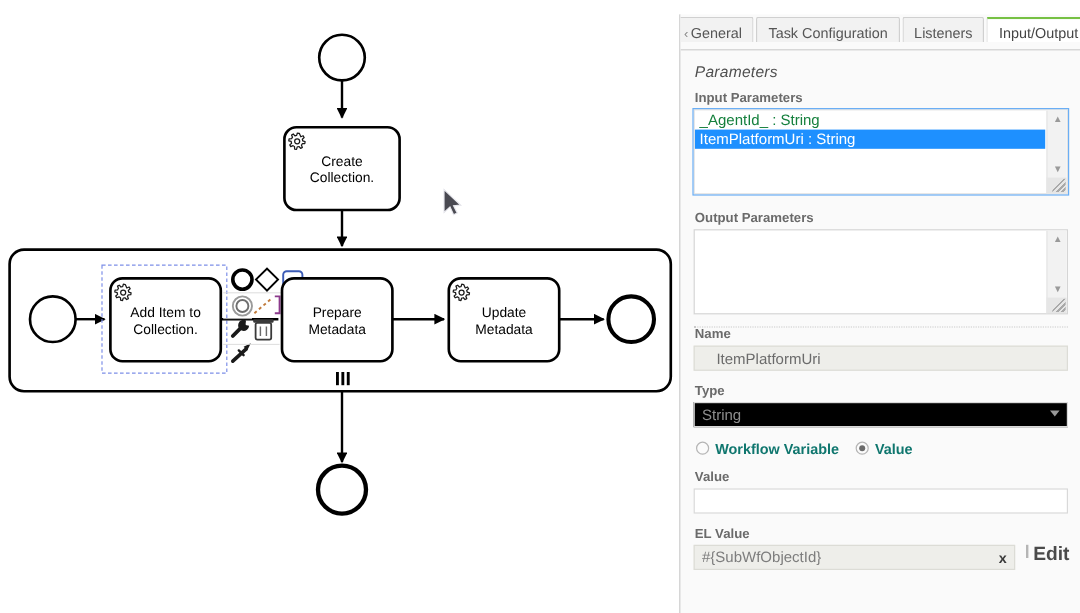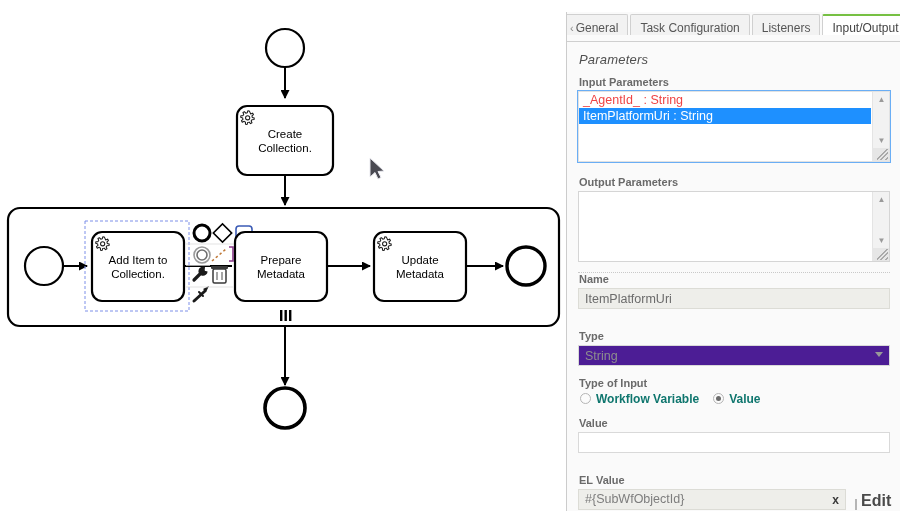--- a/index.html
+++ b/index.html
@@ -72,7 +72,7 @@
   }
   .listbox .items{position:absolute;left:0;top:0;right:18px;}
   .opt{
-    font-size:12.5px;color:#ef4444;
+    font-size:12.5px;color:#15803d;
     padding:0 4px;height:16px;line-height:16px;
     white-space:nowrap;overflow:hidden;
   }

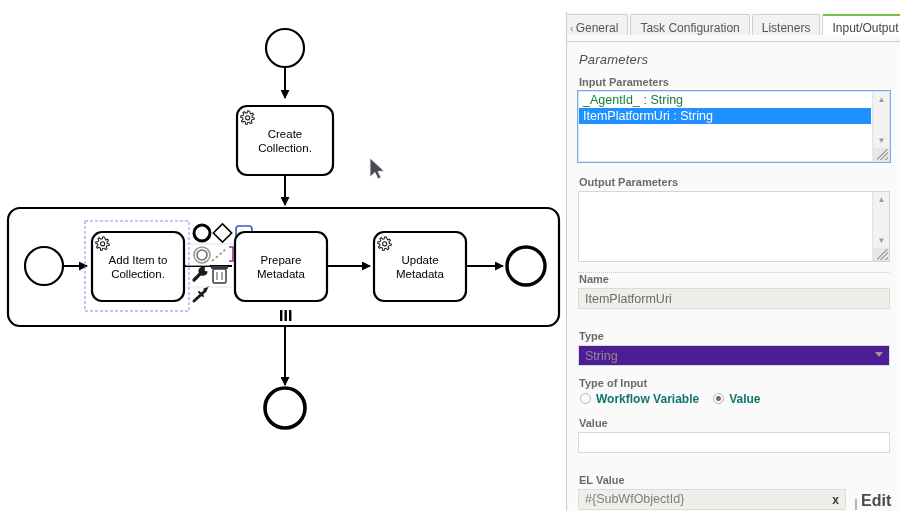--- a/index.html
+++ b/index.html
@@ -113,7 +113,7 @@
     box-sizing:border-box;width:100%;height:21px;
     border:1px solid #d9d9d9;background:#ffffff;
     font-family:"Liberation Sans", sans-serif;font-size:12.5px;color:#8a8a8a;
-    padding:0 6px;margin-bottom:21px;display:block;
+    padding:0 18px;margin-bottom:11px;display:block;
   }
   .txtfield.readonly{background:#eeeeea;border-color:#dcdcd6;color:#6b6b6b;}
 

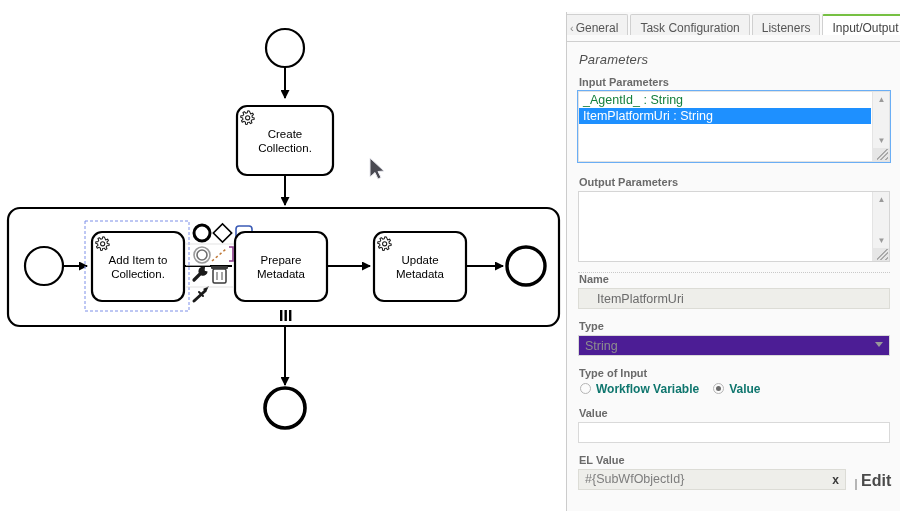--- a/index.html
+++ b/index.html
@@ -120,7 +120,7 @@
   .selwrap{position:relative;margin-bottom:11px;}
   .selfield{
     box-sizing:border-box;width:100%;height:21px;
-    border:1px solid #d9d9d9;background:#4c1d95;
+    border:1px solid #d9d9d9;background:#000000;
     font-size:12.5px;color:#8e8e8e;padding:0 20px 0 6px;line-height:20px;
   }
   .selwrap .caret{

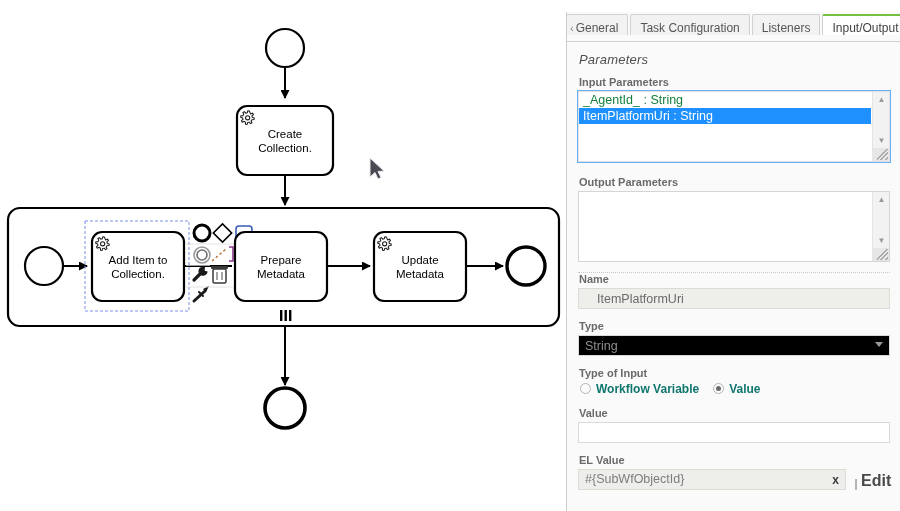--- a/index.html
+++ b/index.html
@@ -357,7 +357,6 @@
         <span class="caret"></span>
       </div>
 
-      <div class="flabel">Type of Input</div>
       <div class="radiorow">
         <label><span class="rd"></span><span>Workflow Variable</span></label><label><span class="rd on"></span><span>Value</span></label>
       </div>

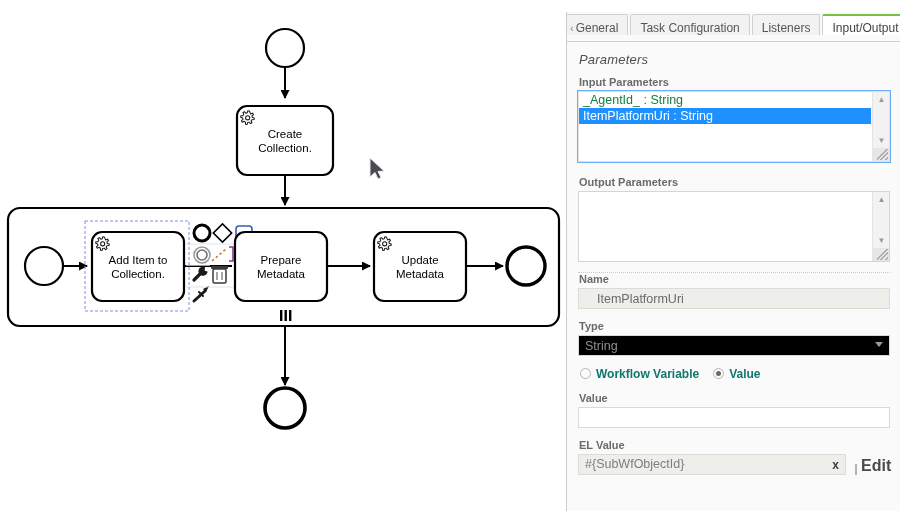--- a/index.html
+++ b/index.html
@@ -141,7 +141,7 @@
     background:#6b6b6b;
   }
 
-  .elrow{position:relative;display:flex;align-items:flex-end;}
+  .elrow{position:relative;display:flex;align-items:flex-start;}
   .elfield{
     position:relative;flex:0 0 268px;box-sizing:border-box;height:21px;
     border:1px solid #dcdcd6;background:#eeeeea;color:#7d7d7d;

